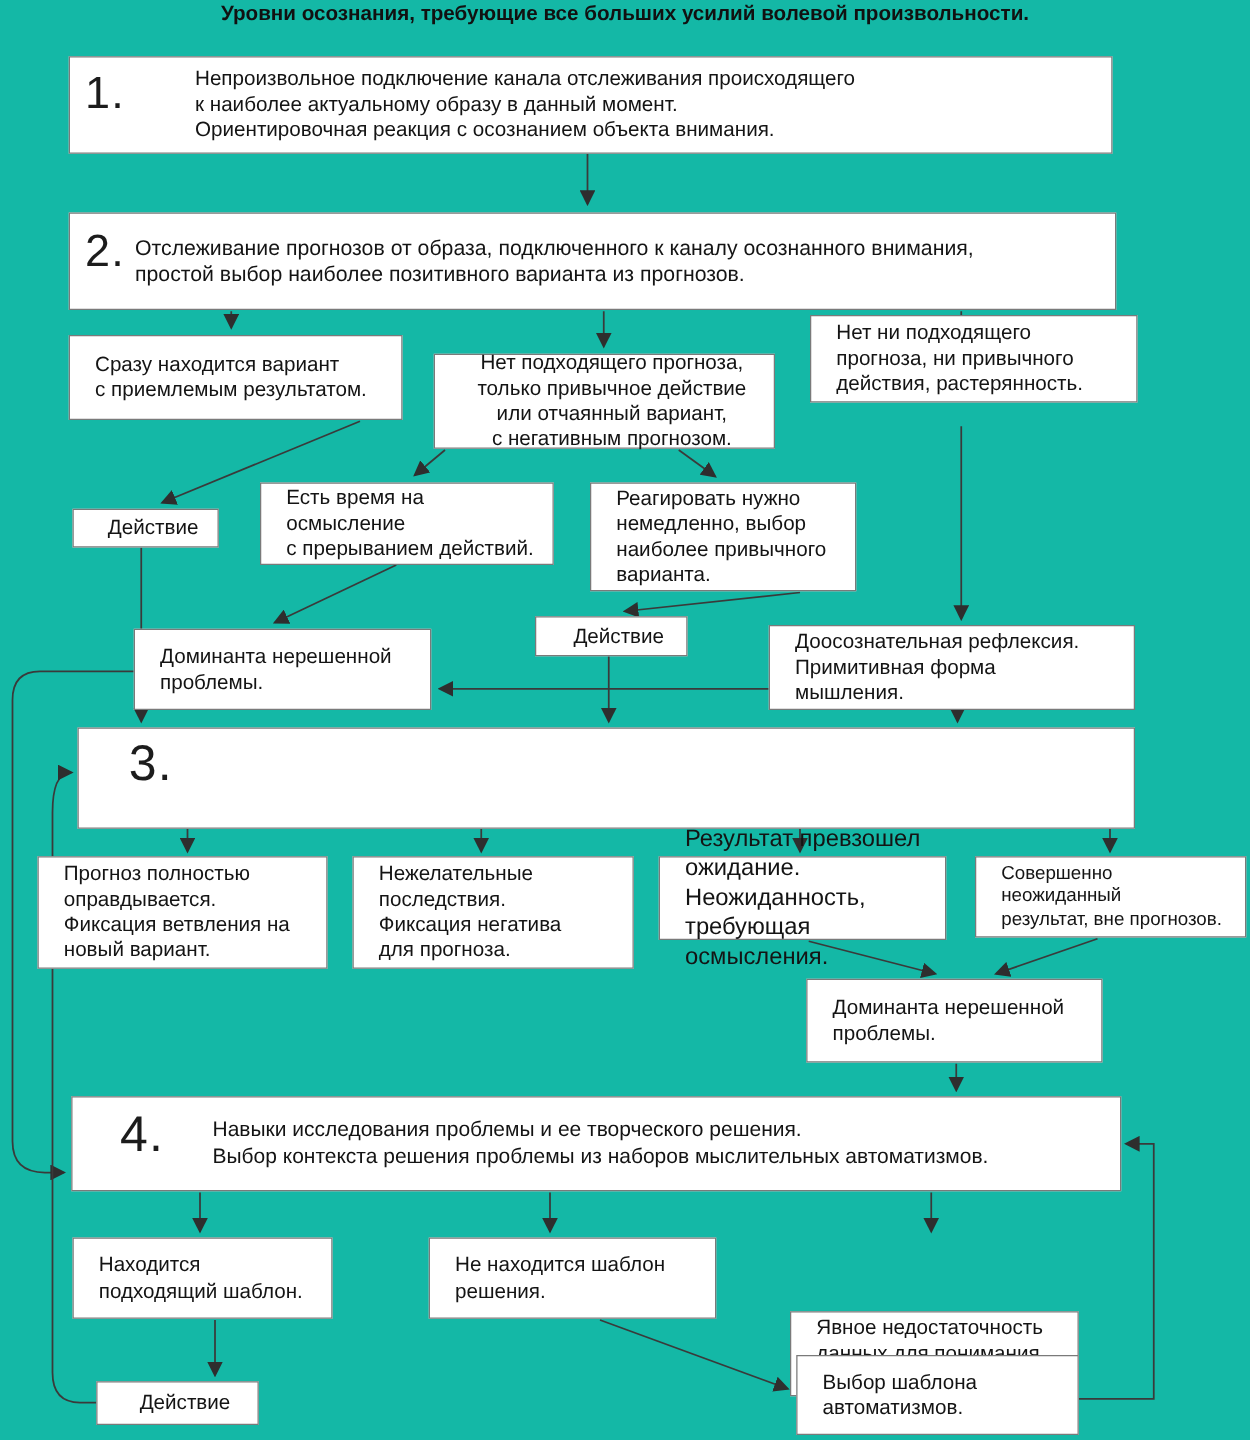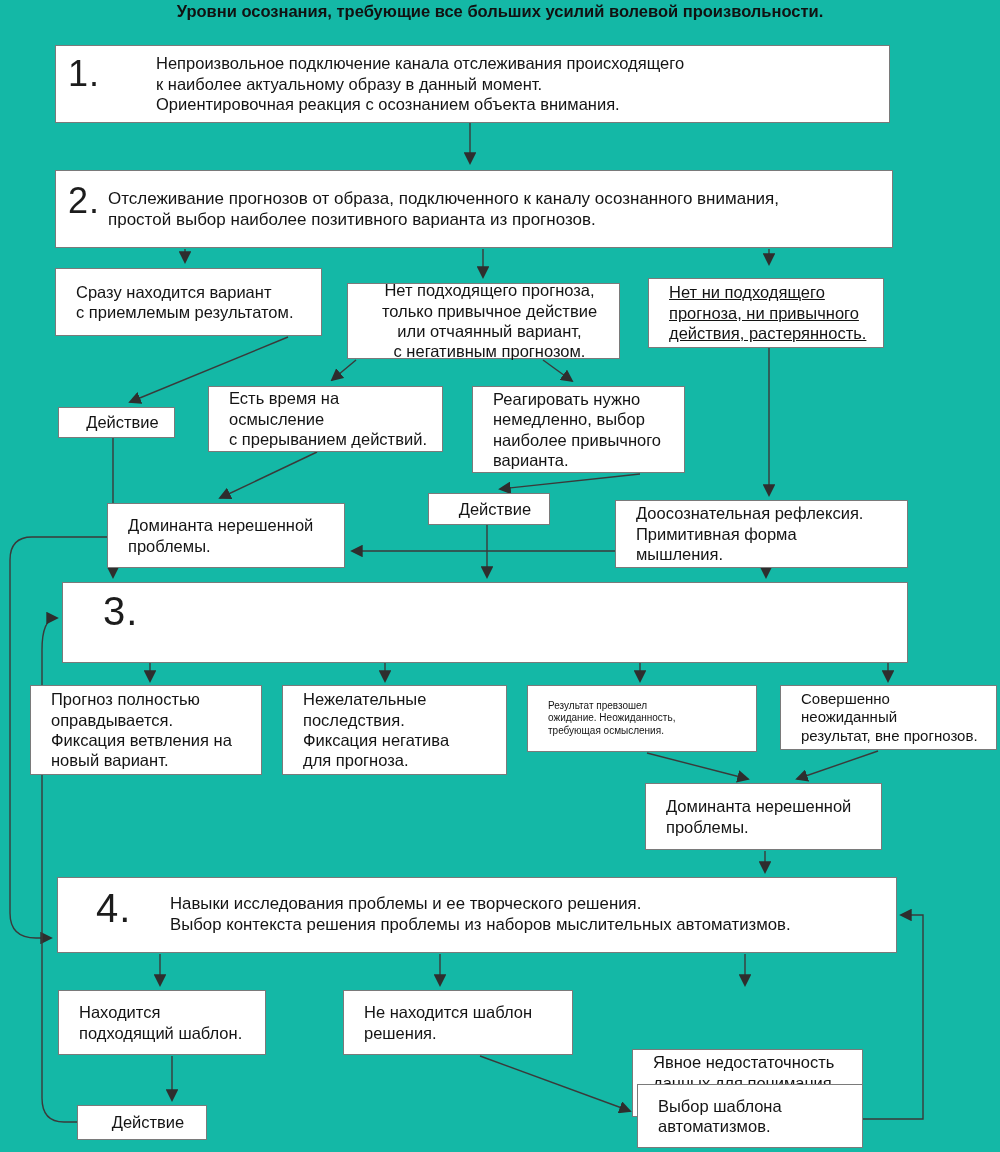--- a/index.html
+++ b/index.html
@@ -46,7 +46,7 @@
   
   #boxA{left:55px;top:268px;width:267px;height:68px;}
   #boxB{left:347px;top:283px;width:273px;height:76px;}
-  #boxC{left:648px;top:278px;width:236px;height:70px;text-decoration:underline;}
+  #boxC{left:648px;top:252px;width:262px;height:70px;}
   #est{left:208px;top:386px;width:235px;height:66px;}
   #reag{left:472px;top:386px;width:213px;height:87px;}
   #act1{left:58px;top:407px;width:117px;height:31px;}

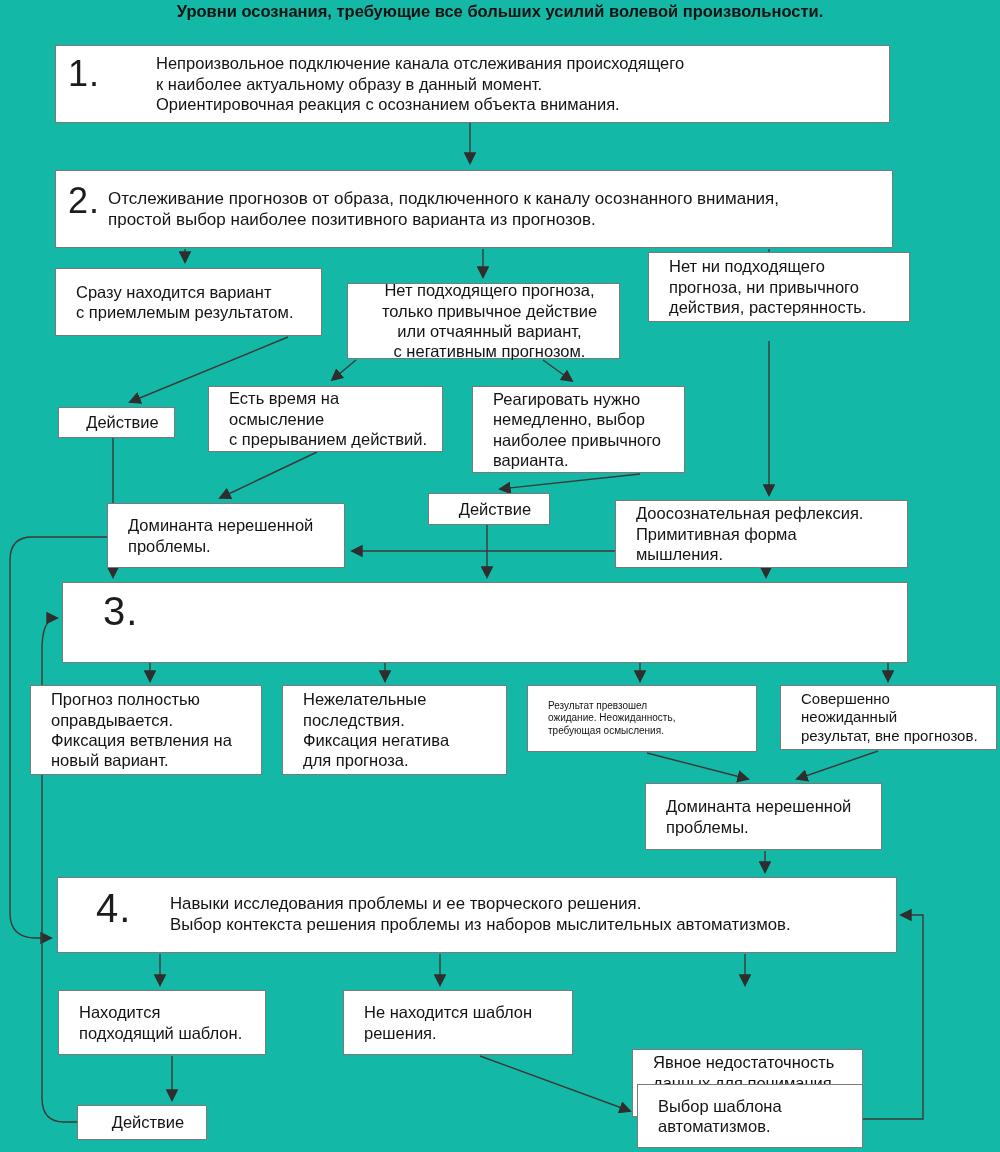--- a/index.html
+++ b/index.html
@@ -56,7 +56,7 @@
   
   #d1{left:30px;top:685px;width:232px;height:90px;}
   #d2{left:282px;top:685px;width:225px;height:90px;}
-  #d3{left:527px;top:685px;width:230px;height:67px;font-size:10px;}
+  #d3{left:527px;top:685px;width:230px;height:67px;font-size:19px;}
   #d4{left:780px;top:685px;width:217px;height:65px;font-size:15px;}
   #dom2{left:645px;top:783px;width:237px;height:67px;}
   

